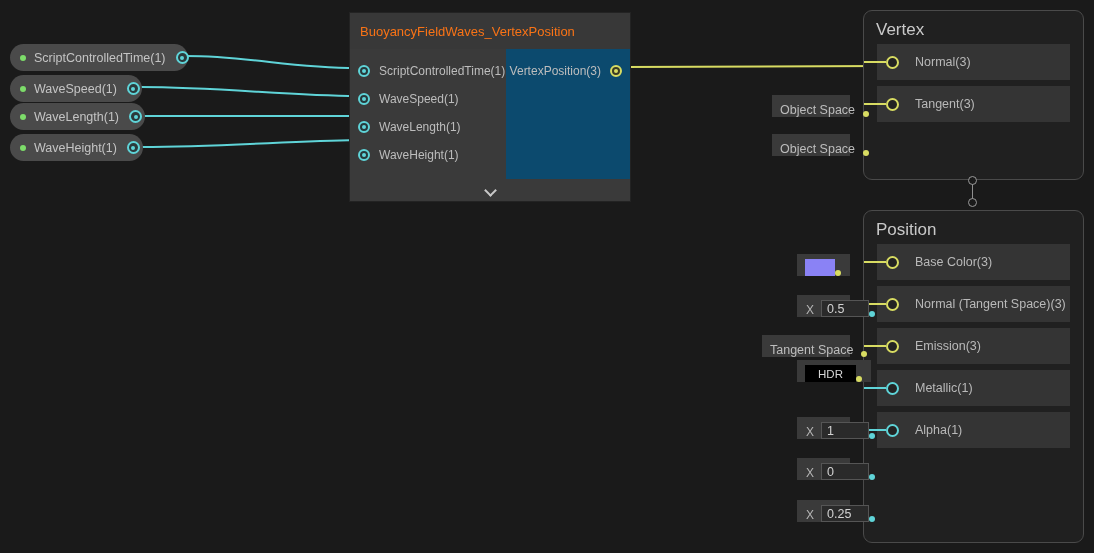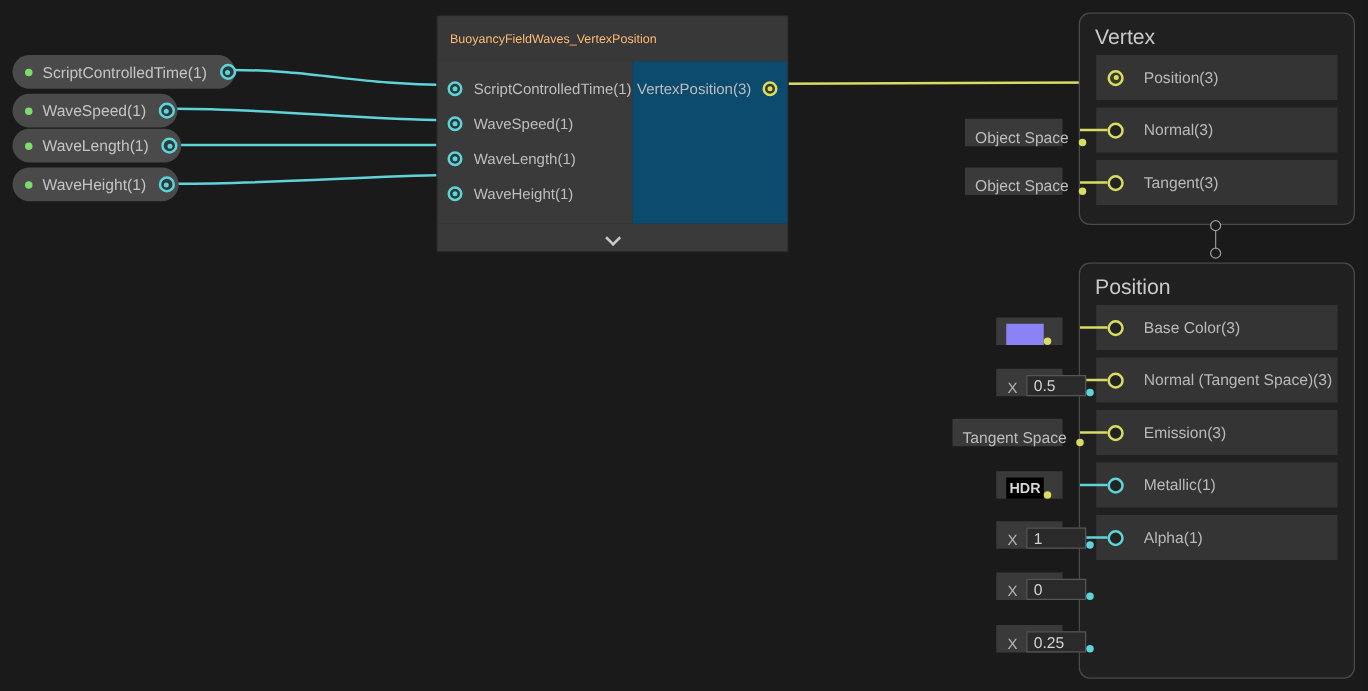--- a/index.html
+++ b/index.html
@@ -93,8 +93,8 @@
     box-sizing: border-box;
   }
   .sg-title {
-    color: #fdba74;
-    font-size: 10px;
+    color: #f97316;
+    font-size: 13px;
     white-space: nowrap;
   }
   .sg-body {

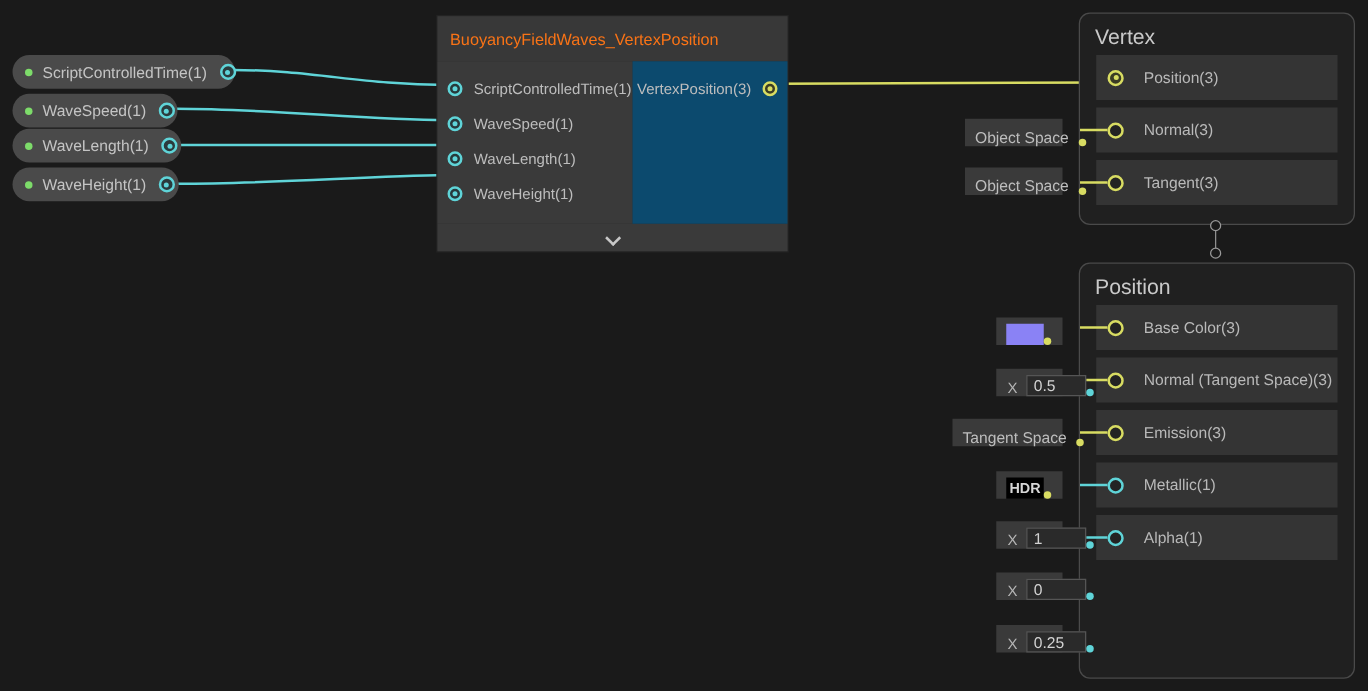--- a/index.html
+++ b/index.html
@@ -398,10 +398,6 @@
   <div class="block" style="left:863px; top:10px; width:221px; height:170px;">
     <div class="block-title">Vertex</div>
 
-    <div class="block-row">
-      <span class="block-port yellow filled"></span>
-      <span class="block-row-label">Position(3)</span>
-    </div>
 
     <div class="block-row">
       <span class="stub yellow" style="left:-13px; width:22px;"></span>

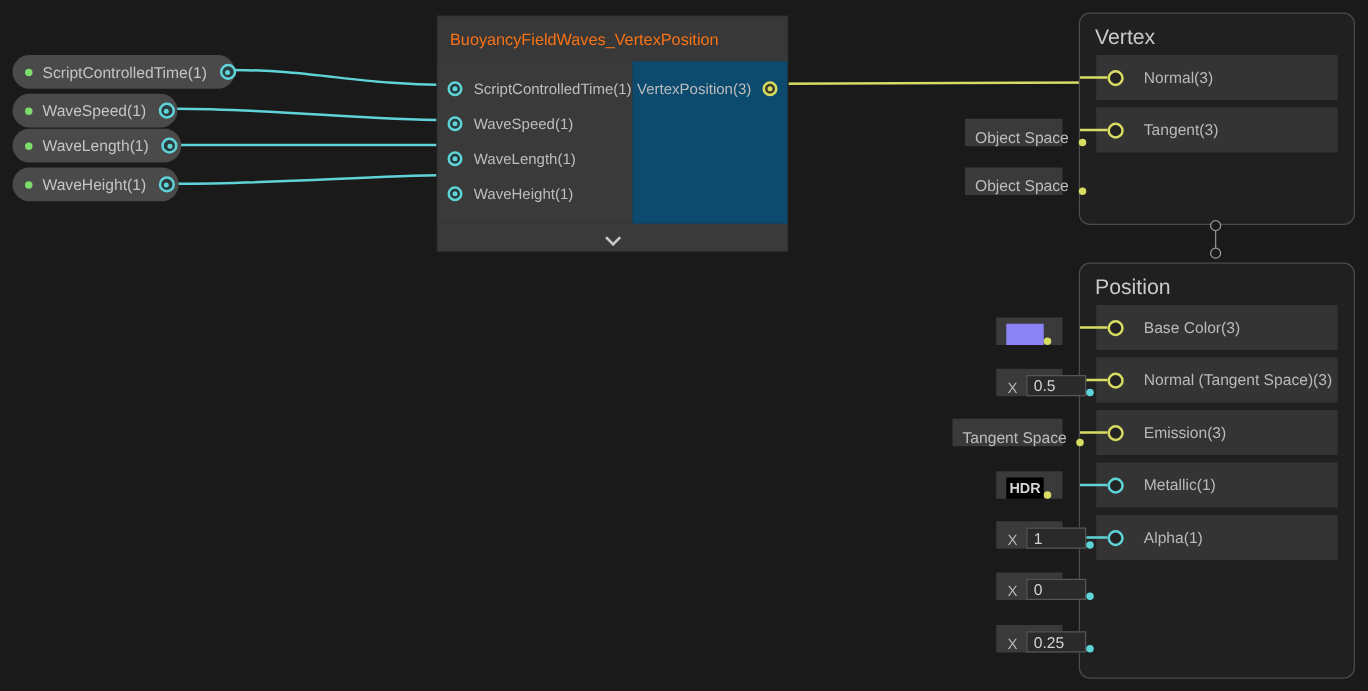--- a/index.html
+++ b/index.html
@@ -478,7 +478,7 @@
     <span class="ctrl-dot yellow" style="margin-left:auto;"></span>
   </div>
 
-  <div class="ctrl" style="left:797px; top:377px; width:53px;font-weight:bold;">
+  <div class="ctrl" style="left:797px; top:360px; width:74px;">
     <span class="swatch-hdr">HDR</span>
     <span class="ctrl-dot yellow" style="margin-left:auto;"></span>
   </div>

